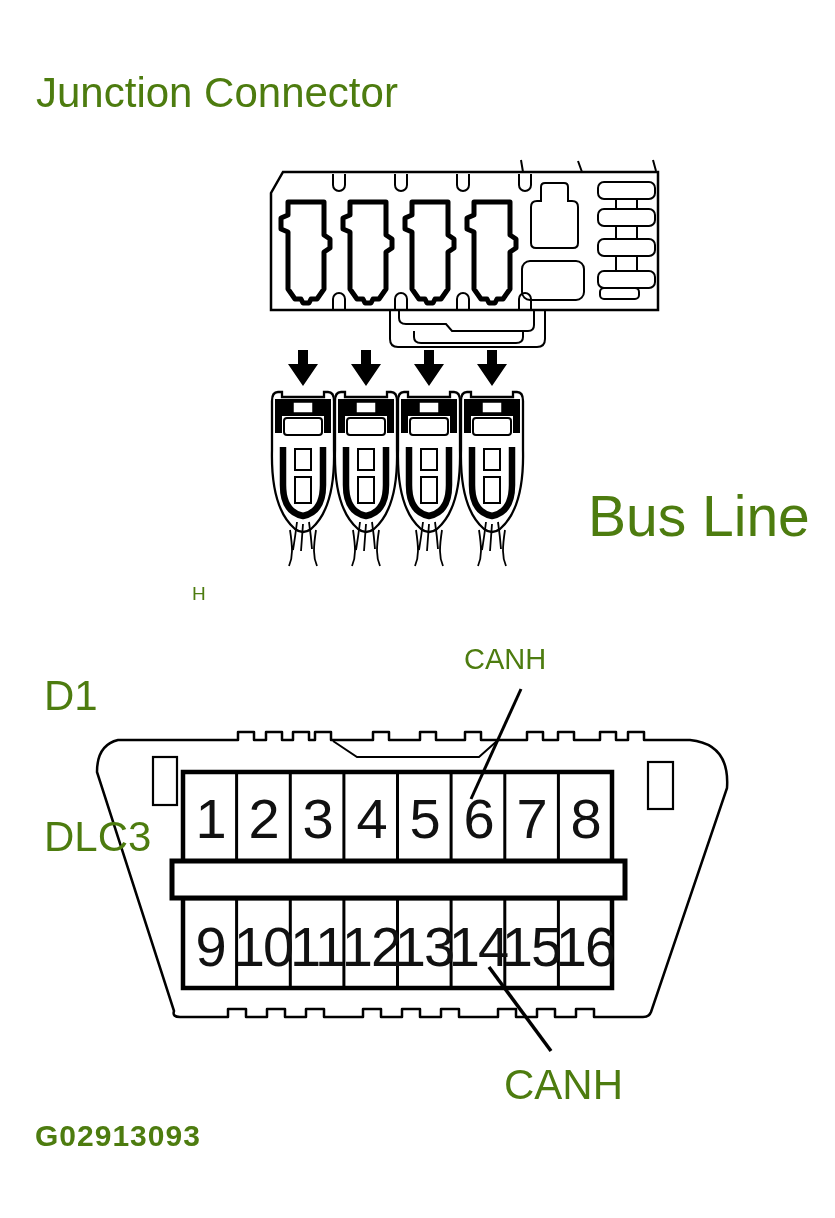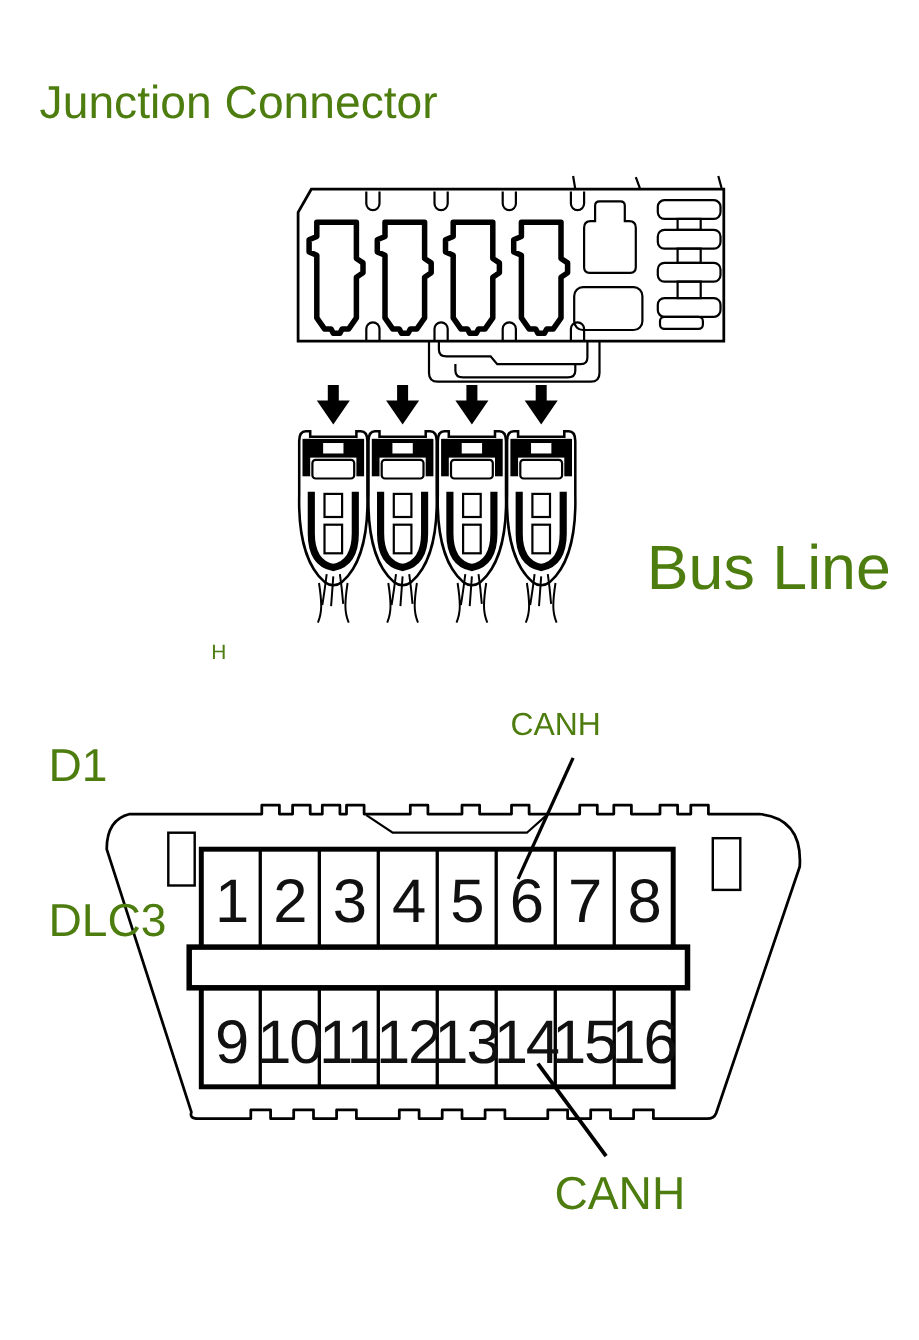--- a/index.html
+++ b/index.html
@@ -164,6 +164,7 @@
   <div class="t canh">CANH</div>
   <div class="t canl">CANH</div>
 
+  <div class="t figid">G02913093</div>
 </div>
 
 </body></html>

